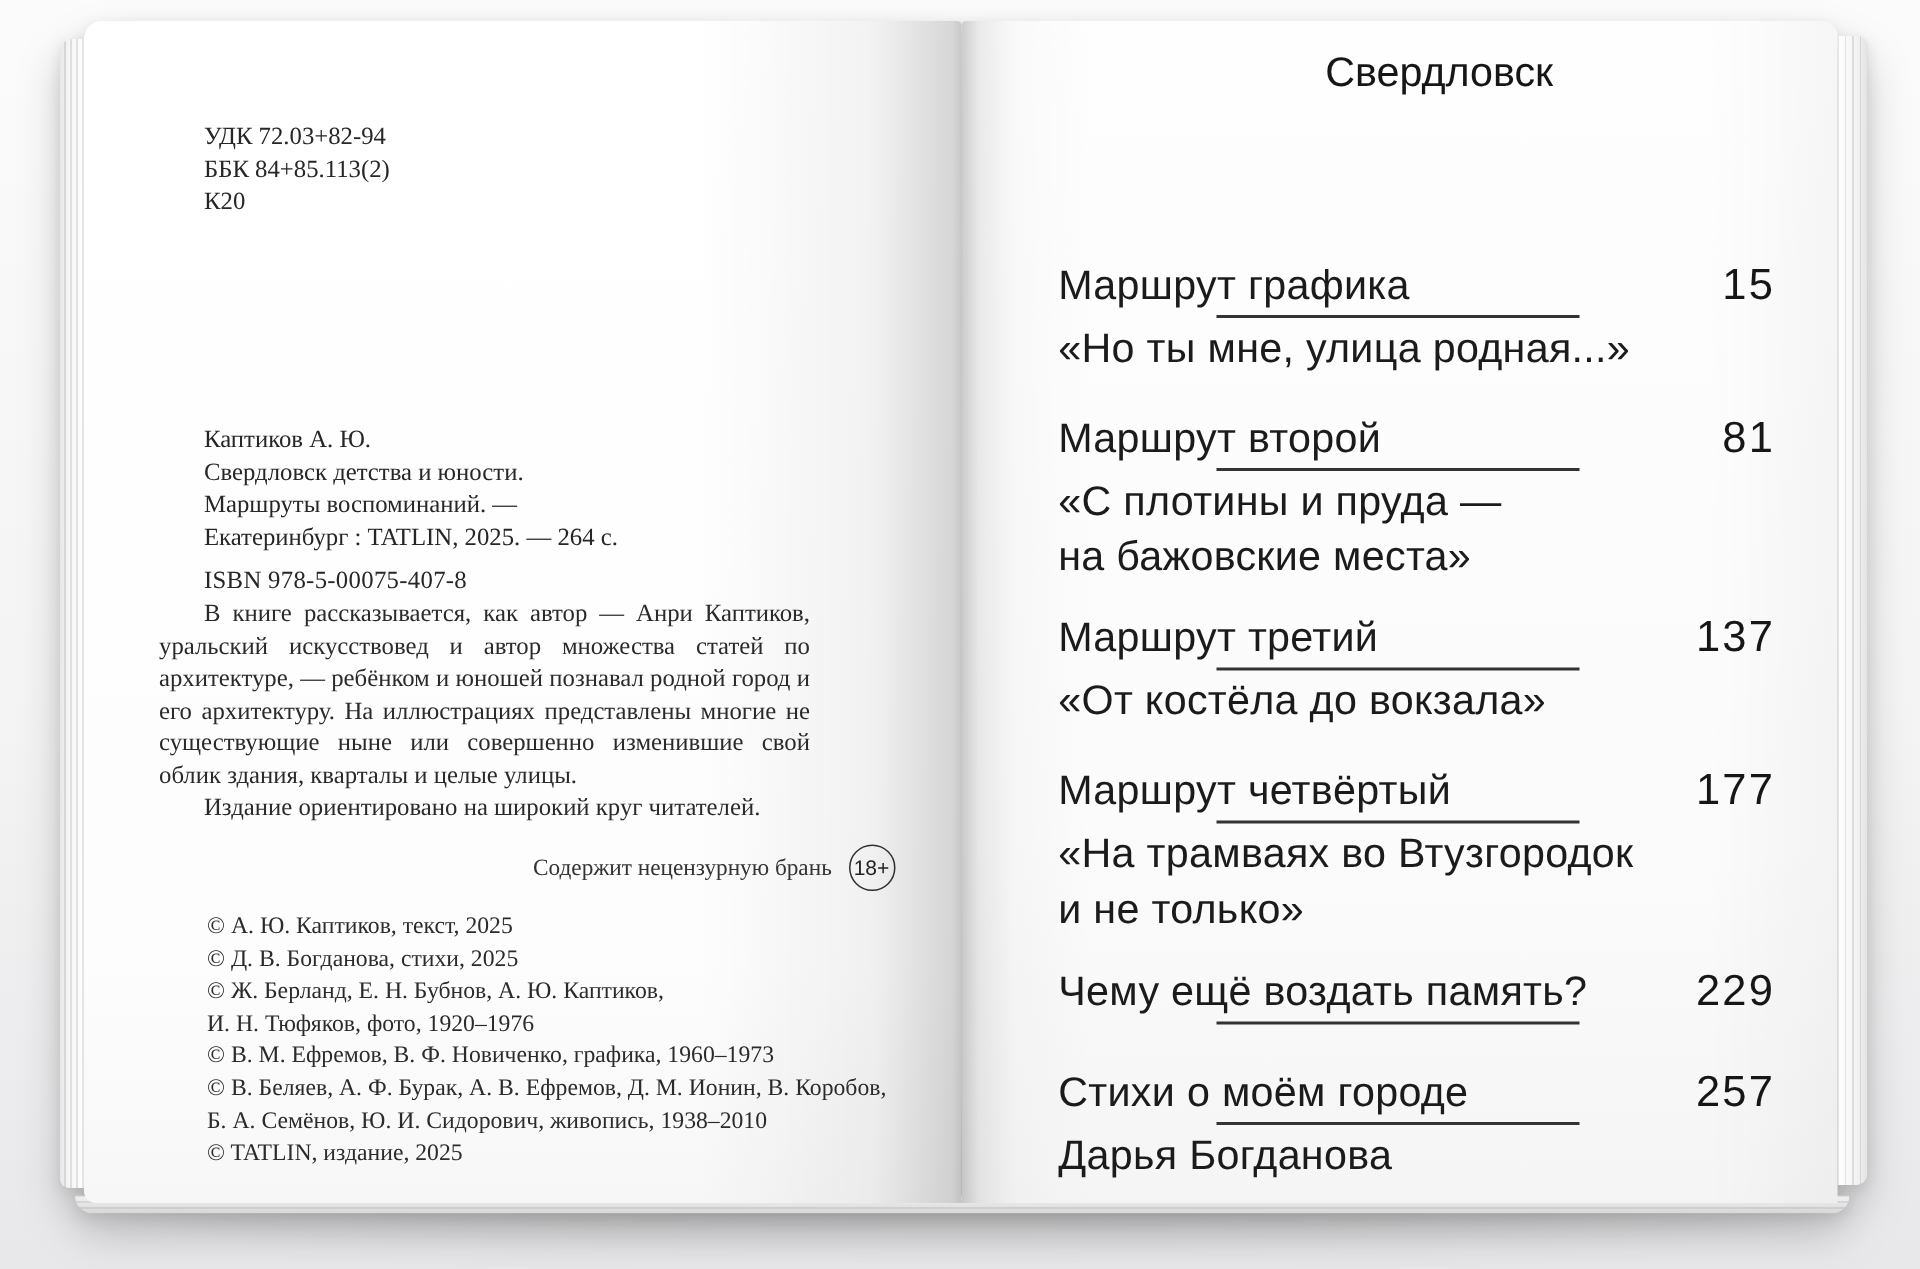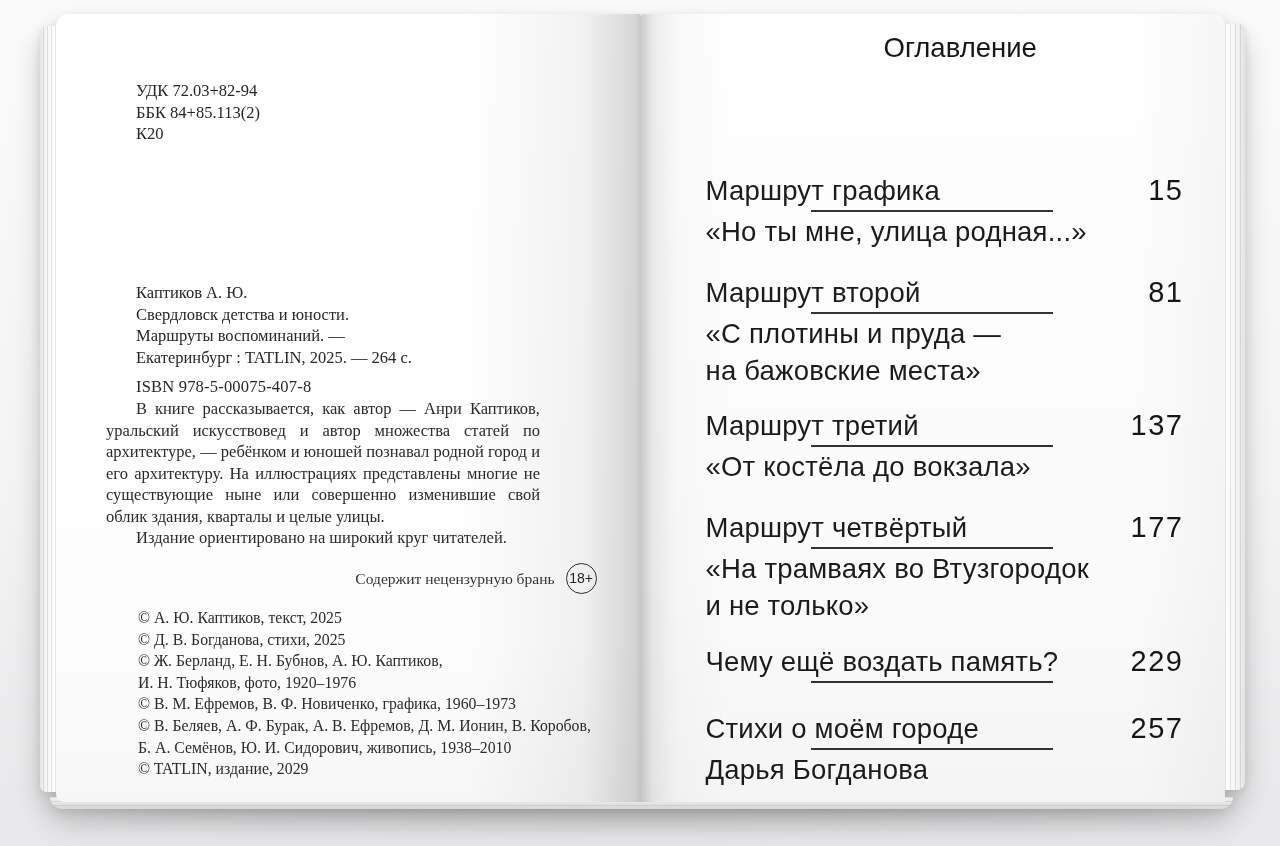--- a/index.html
+++ b/index.html
@@ -112,7 +112,7 @@
     </div>
 
     <div class="page page-right rp">
-      <div class="toc-heading">Оглавление</div>
+      <div class="toc-heading">Свердловск</div>
 
       <div class="toc-entry e1">
         <div class="toc-row">

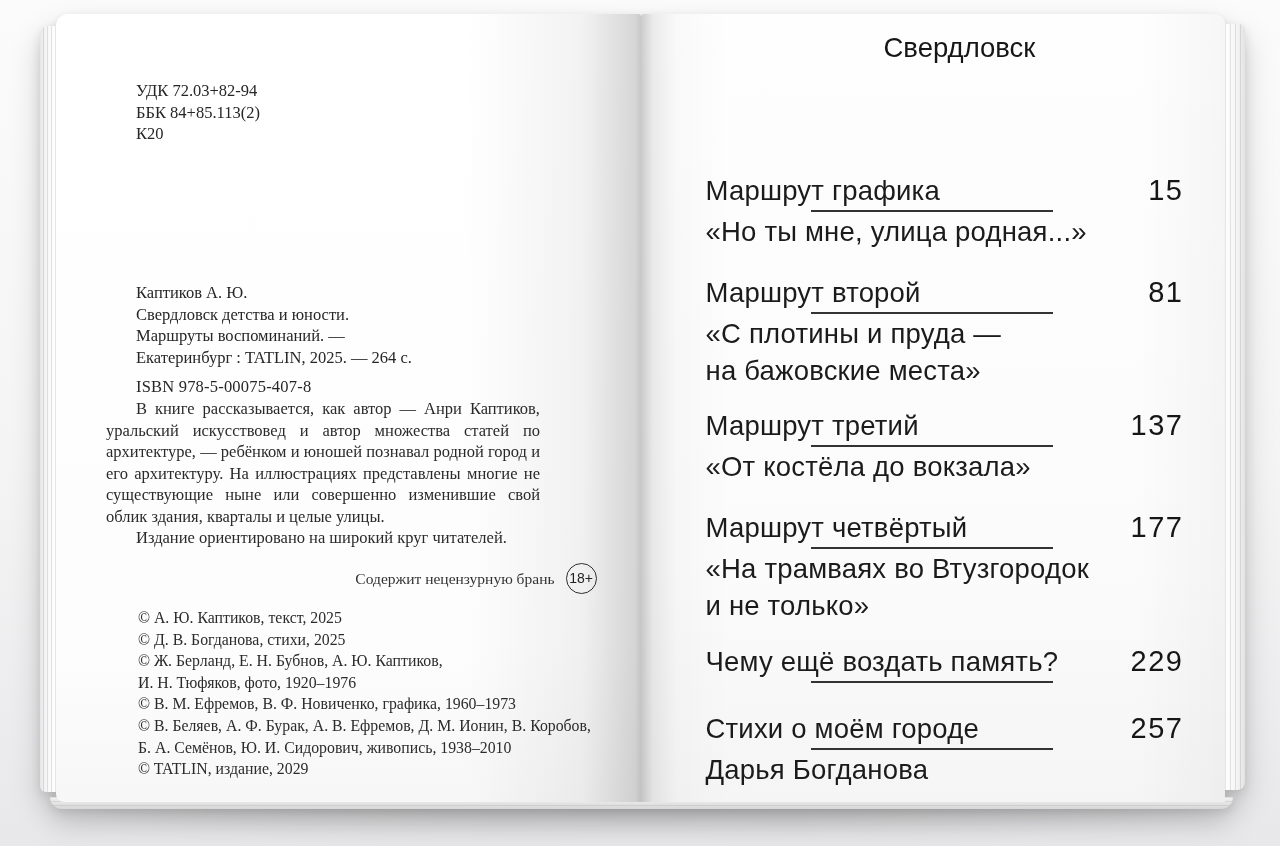--- a/index.html
+++ b/index.html
@@ -107,7 +107,7 @@
         <div>© В. М. Ефремов, В. Ф. Новиченко, графика, 1960–1973</div>
         <div>© В. Беляев, А. Ф. Бурак, А. В. Ефремов, Д. М. Ионин, В. Коробов,</div>
         <div>Б. А. Семёнов, Ю. И. Сидорович, живопись, 1938–2010</div>
-        <div>© TATLIN, издание, 2029</div>
+        <div>© TATLIN, издание, 2025</div>
       </div>
     </div>
 

